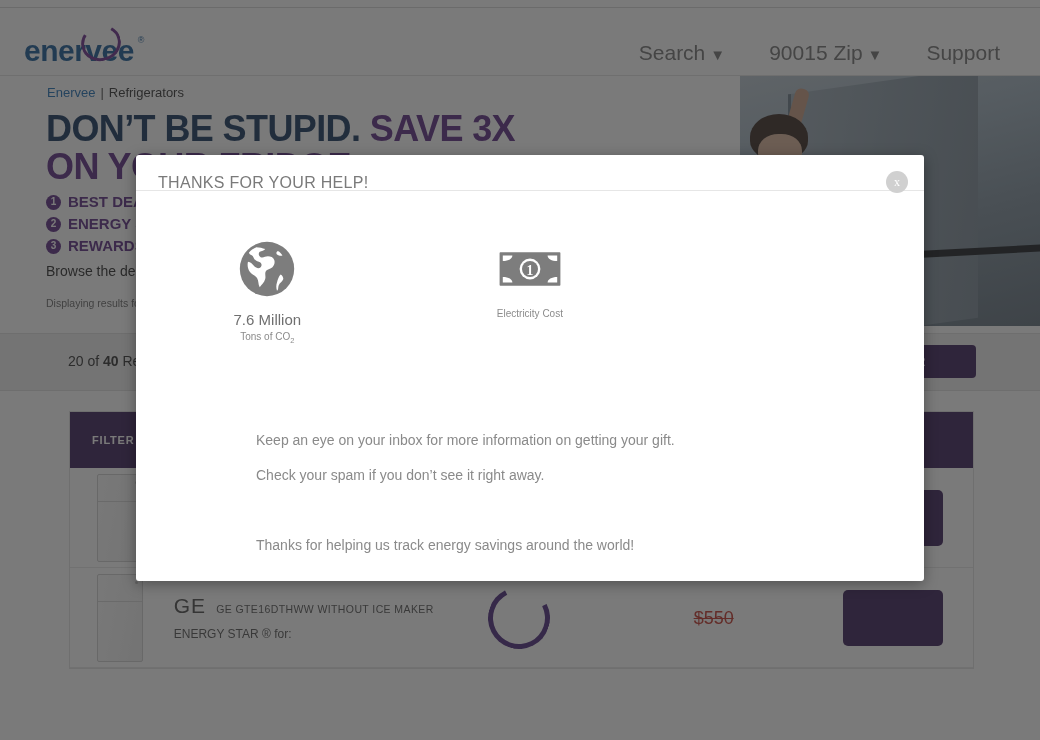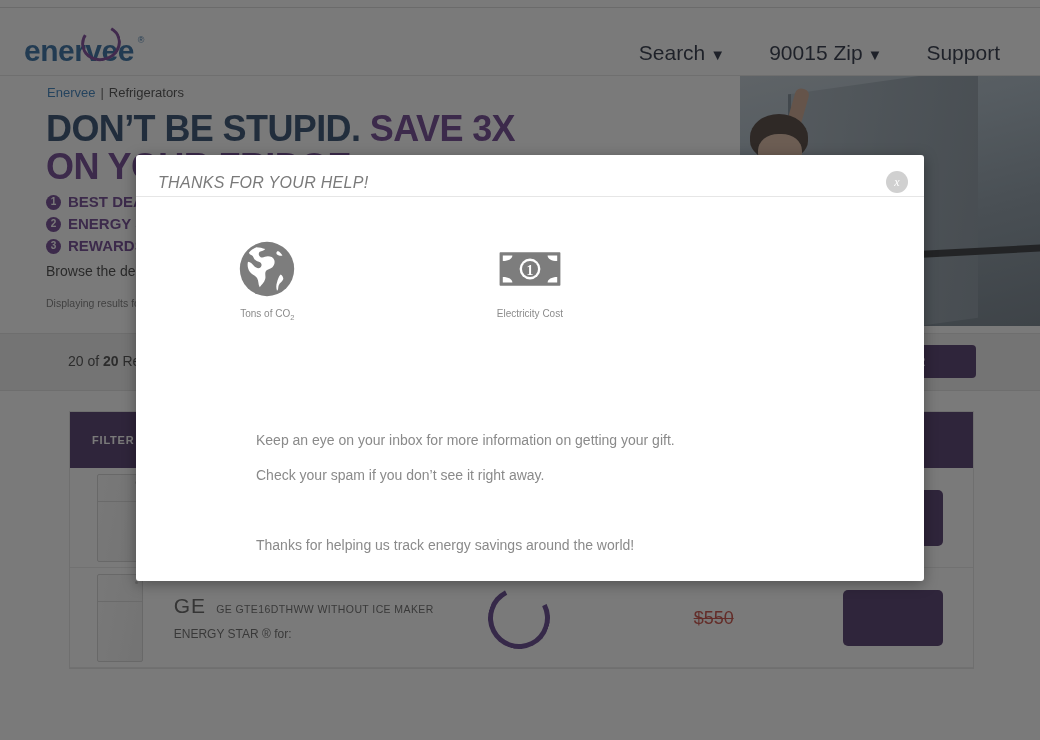--- a/index.html
+++ b/index.html
@@ -69,7 +69,7 @@
   }
   .navitem {
     font-size: 21px;
-    color: #0f172a;
+    color: #737373;
     font-weight: 300;
     white-space: nowrap;
   }

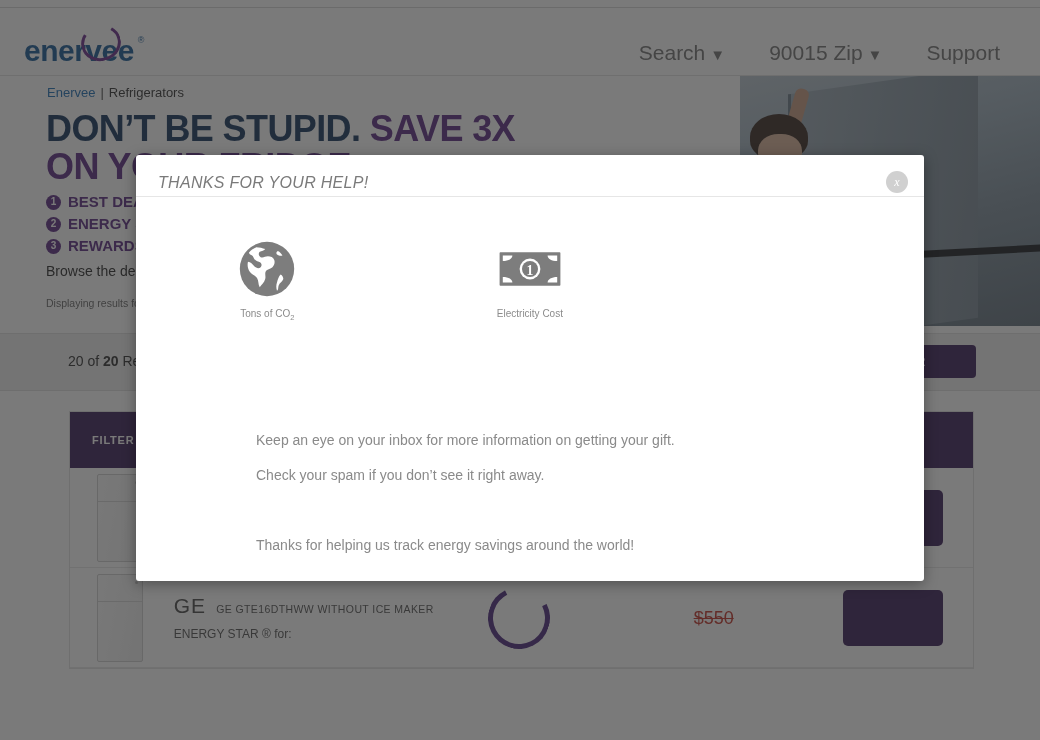--- a/index.html
+++ b/index.html
@@ -295,9 +295,8 @@
   }
   .modal-head {
     position: relative;
-    height: 42px;
+    height: 36px;
     border-bottom: 1px solid #e6e6e6;
-    font-style: italic;
   }
   .modal-title {
     position: absolute; left: 22px; top: 19px;

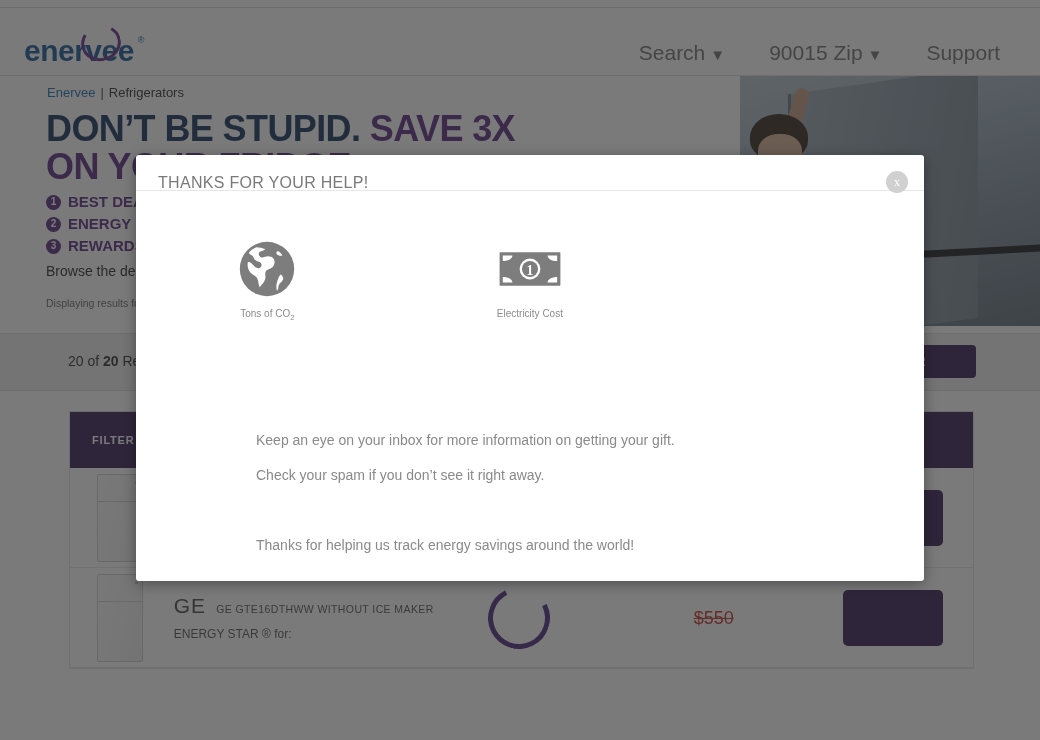--- a/index.html
+++ b/index.html
@@ -533,6 +533,7 @@
             <path fill="#ffffff" d="M47 38c2 1 3 3 3 5-1 3-4 4-5 7-1 2 0 5-2 6-1-3-1-6 0-9 1-4 2-7 4-9z"></path>
           </svg>
         </div>
+        <div class="statval">7.6 Million</div>
         <div class="statlbl"><span>Tons of CO</span><sub>2</sub></div>
       </div>
 

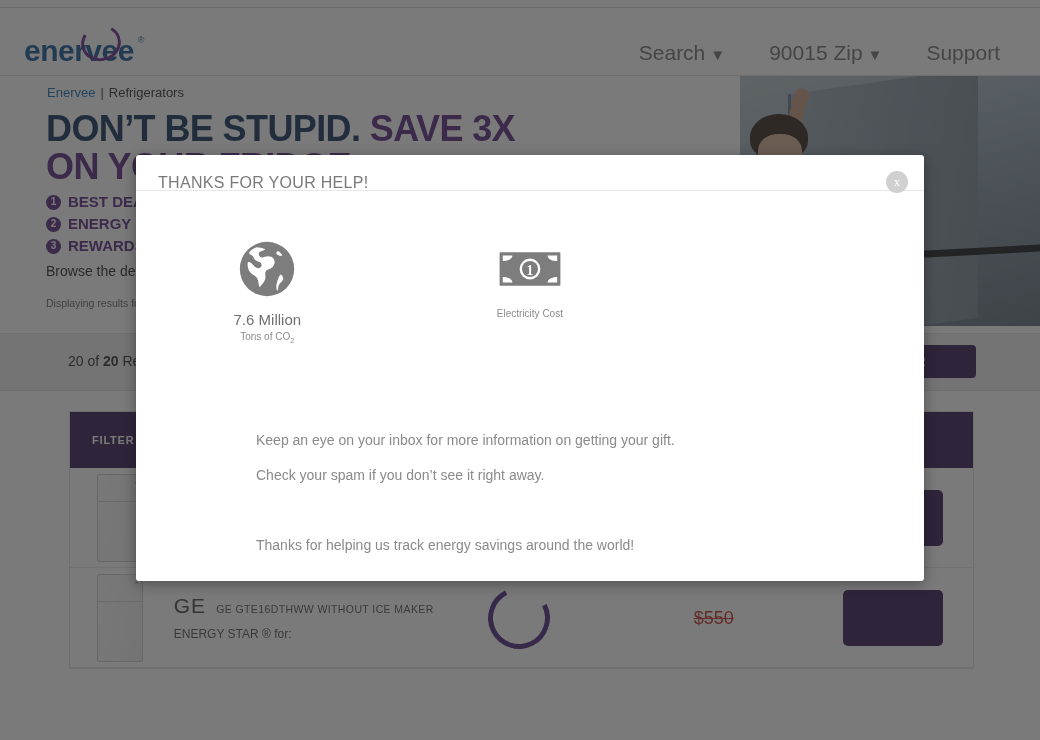--- a/index.html
+++ b/index.html
@@ -407,7 +407,7 @@
 
     <div class="resultsbar">
       <div class="resultcount">
-        <span>20 of </span><b>20</b><span> Results</span>
+        <span>20 of </span><b>40</b><span> Results</span>
       </div>
       <div class="filterbtn">FILTER</div>
     </div>

